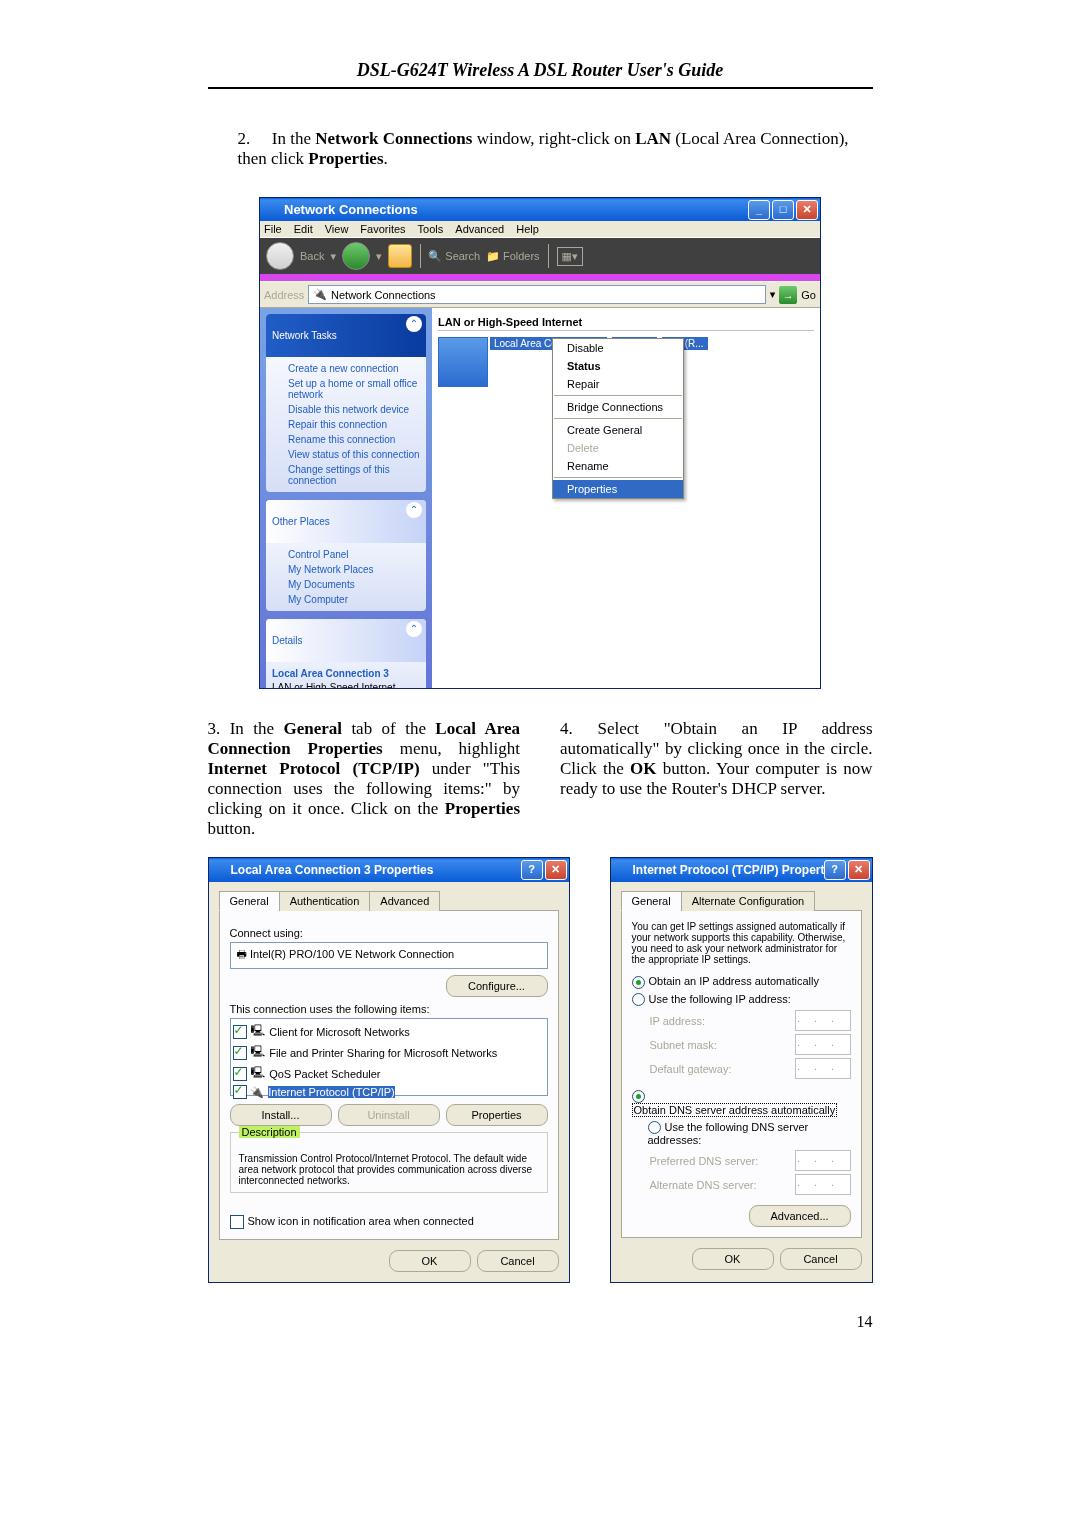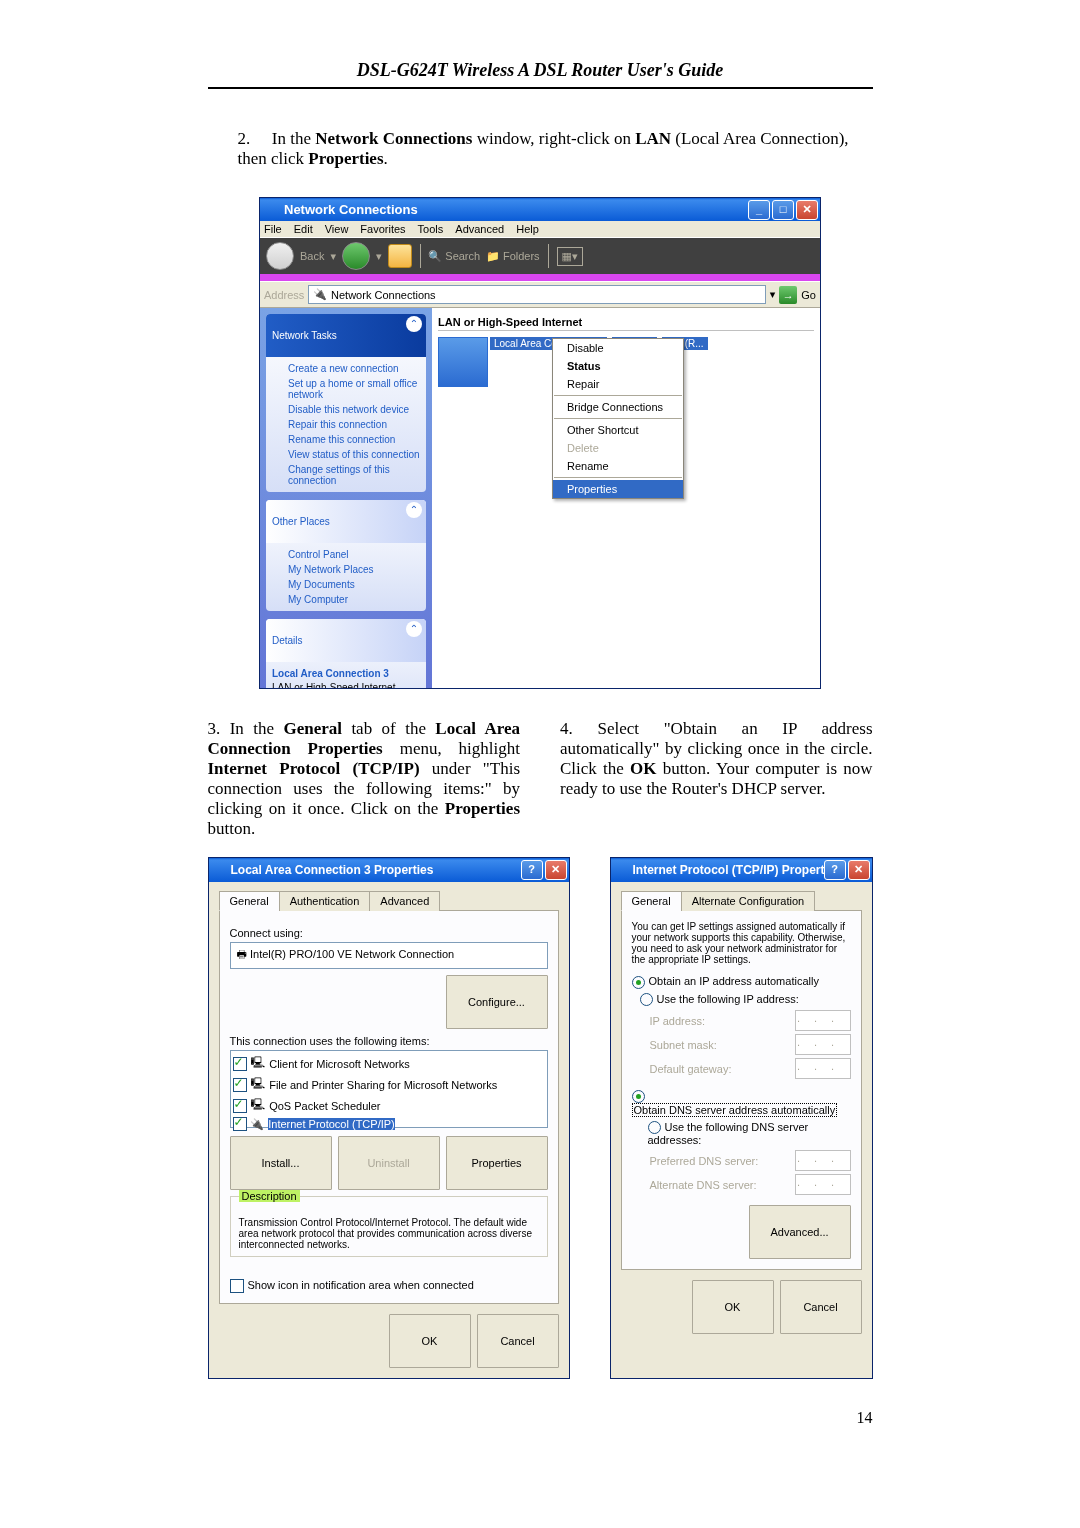--- a/index.html
+++ b/index.html
@@ -180,7 +180,7 @@
             <hr>
             <div>Bridge Connections</div>
             <hr>
-            <div>Other Shortcut</div>
+            <div>Create General</div>
             <div class="dis">Delete</div>
             <div>Rename</div>
             <hr>

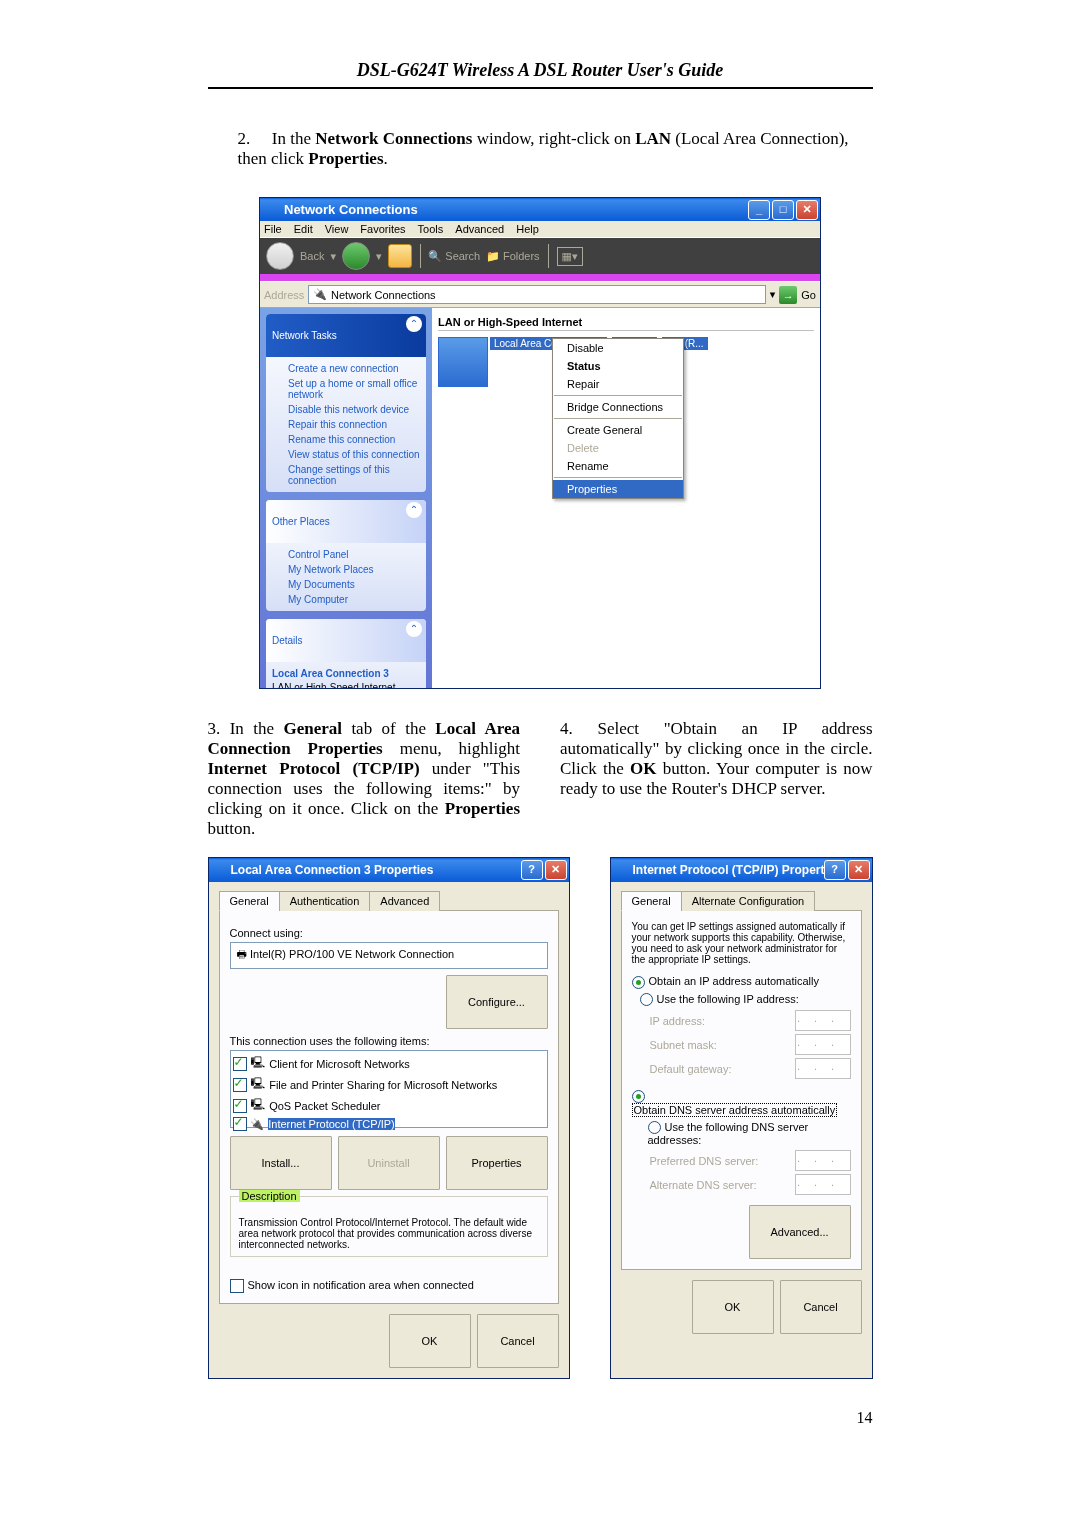--- a/index.html
+++ b/index.html
@@ -63,7 +63,7 @@
 .listbox .cb{width:12px;height:12px;border:1px solid #1c5180;background:#fff;display:inline-block;position:relative}
 .listbox .cb.checked::after{content:"✓";position:absolute;top:-3px;left:0;color:#21a121;font-size:12px}
 .listbox .sel{background:#316ac5;color:#fff}
-.btn{background:#ece9d8;border:1px solid #aca899;padding:20px 0;width:80px;text-align:center;display:inline-block;border-radius:1px}
+.btn{background:#ece9d8;border:1px solid #aca899;padding:4px 0;width:80px;text-align:center;display:inline-block;border-radius:9px}
 .btn.w{width:100px}
 .btn-row{display:flex;justify-content:flex-end;gap:6px;margin-top:10px}
 .fieldset{border:1px solid #d0cebf;padding:6px 8px;margin-top:6px}

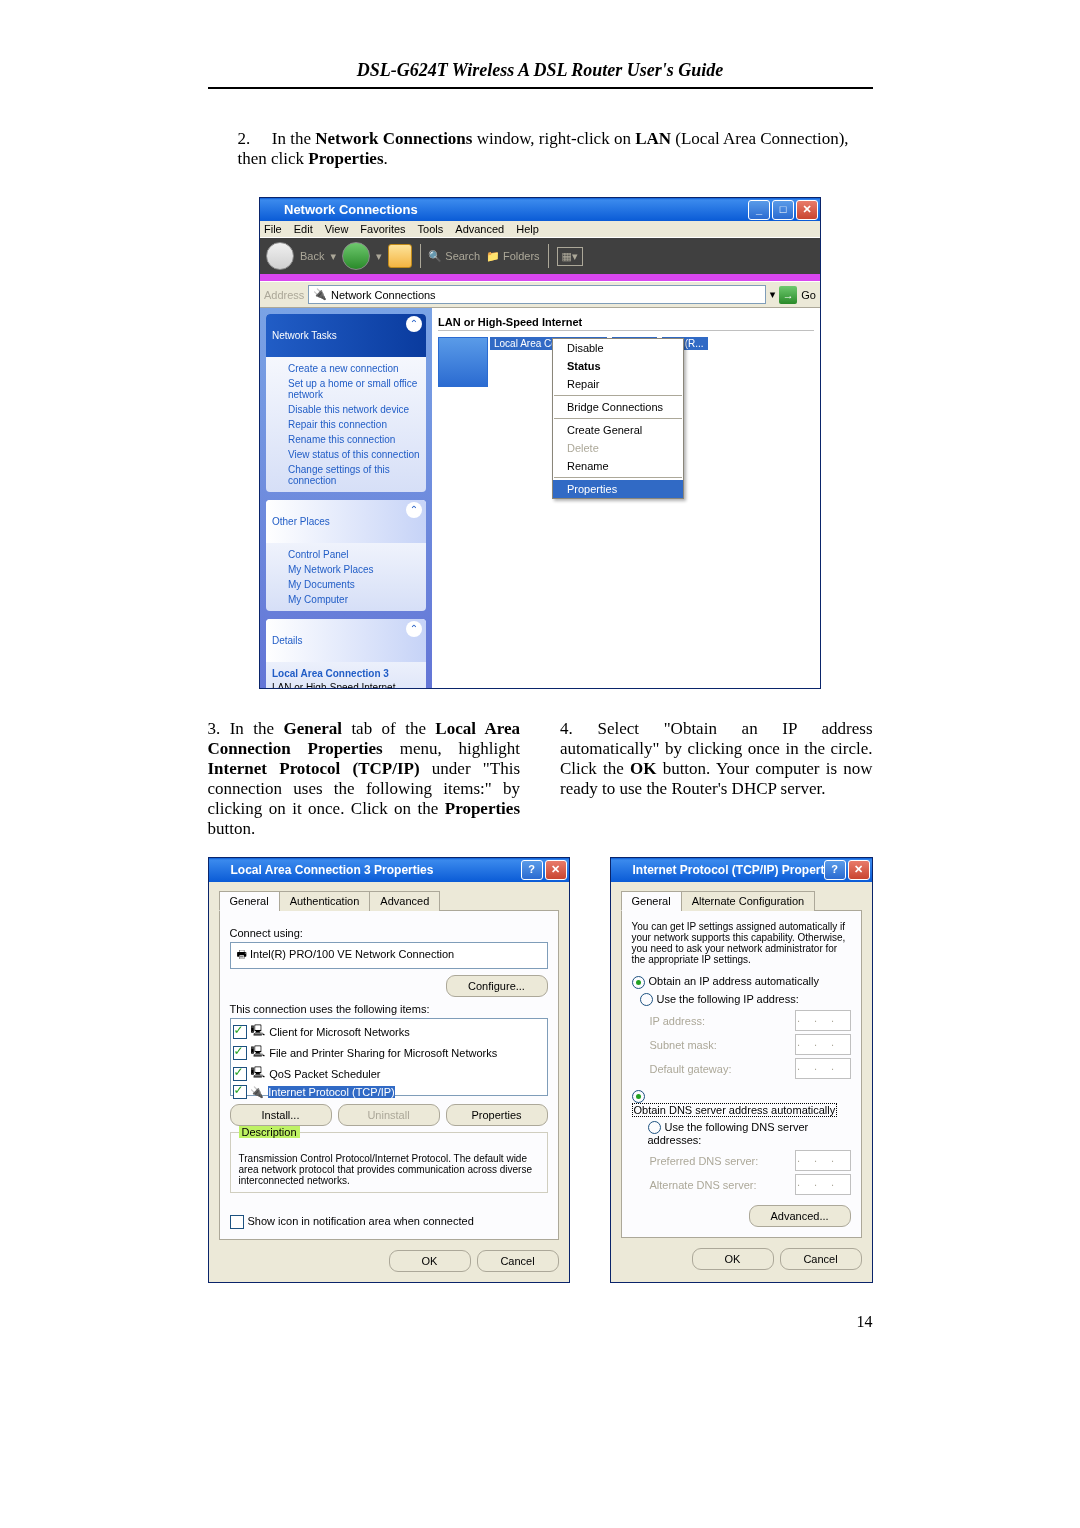--- a/index.html
+++ b/index.html
@@ -277,7 +277,7 @@
         <div class="tab-pane">
           <div style="font-size:10px;margin-bottom:10px">You can get IP settings assigned automatically if your network supports this capability. Otherwise, you need to ask your network administrator for the appropriate IP settings.</div>
           <div style="margin:4px 0"><span class="radio on"></span><span>Obtain an IP address automatically</span></div>
-          <div style="margin:4px 8px"><span class="radio"></span><span>Use the following IP address:</span></div>
+          <div style="margin:4px 0"><span class="radio"></span><span>Use the following IP address:</span></div>
           <div style="padding-left:18px">
             <div class="form-row">
                 <span class="fl">IP address:</span>

